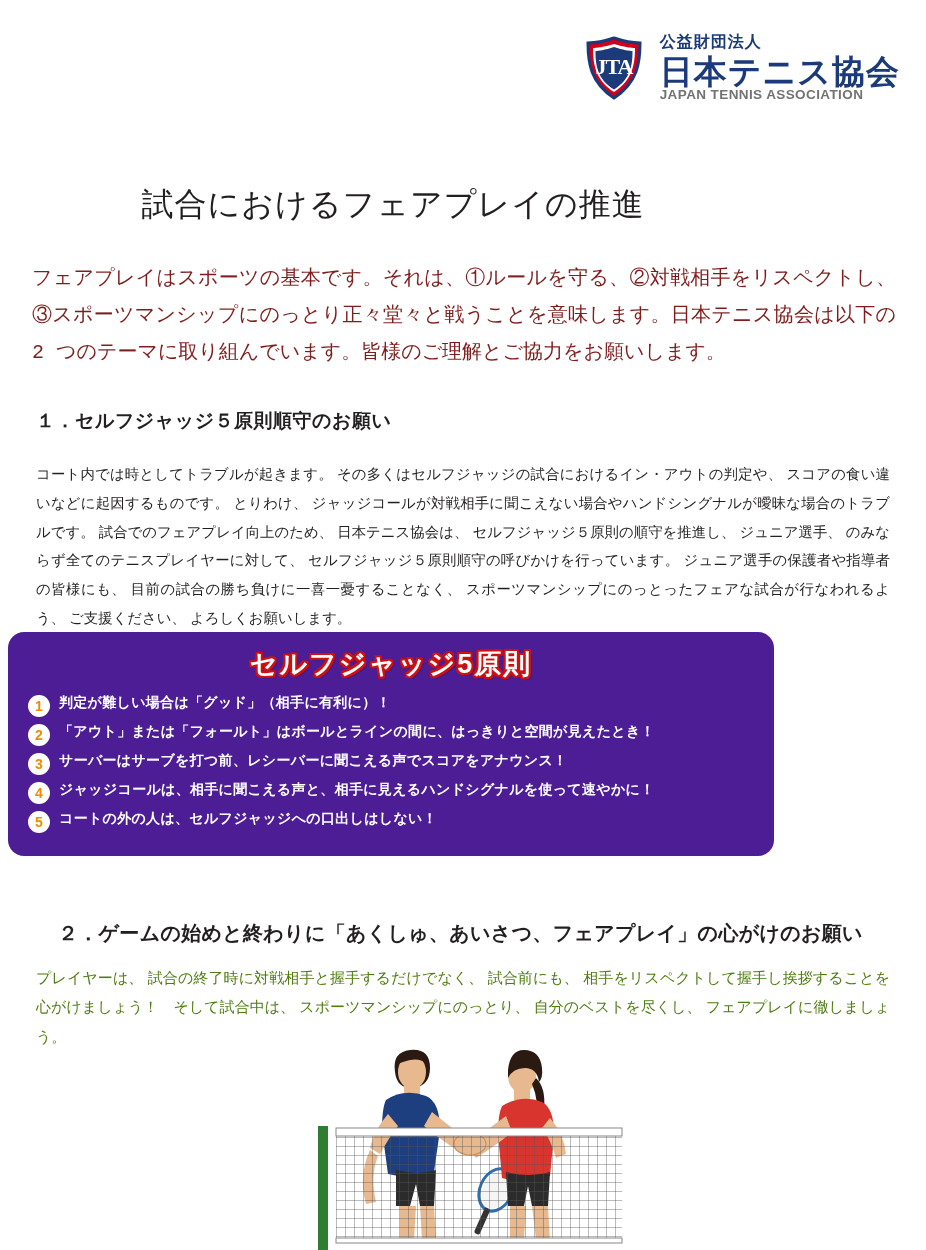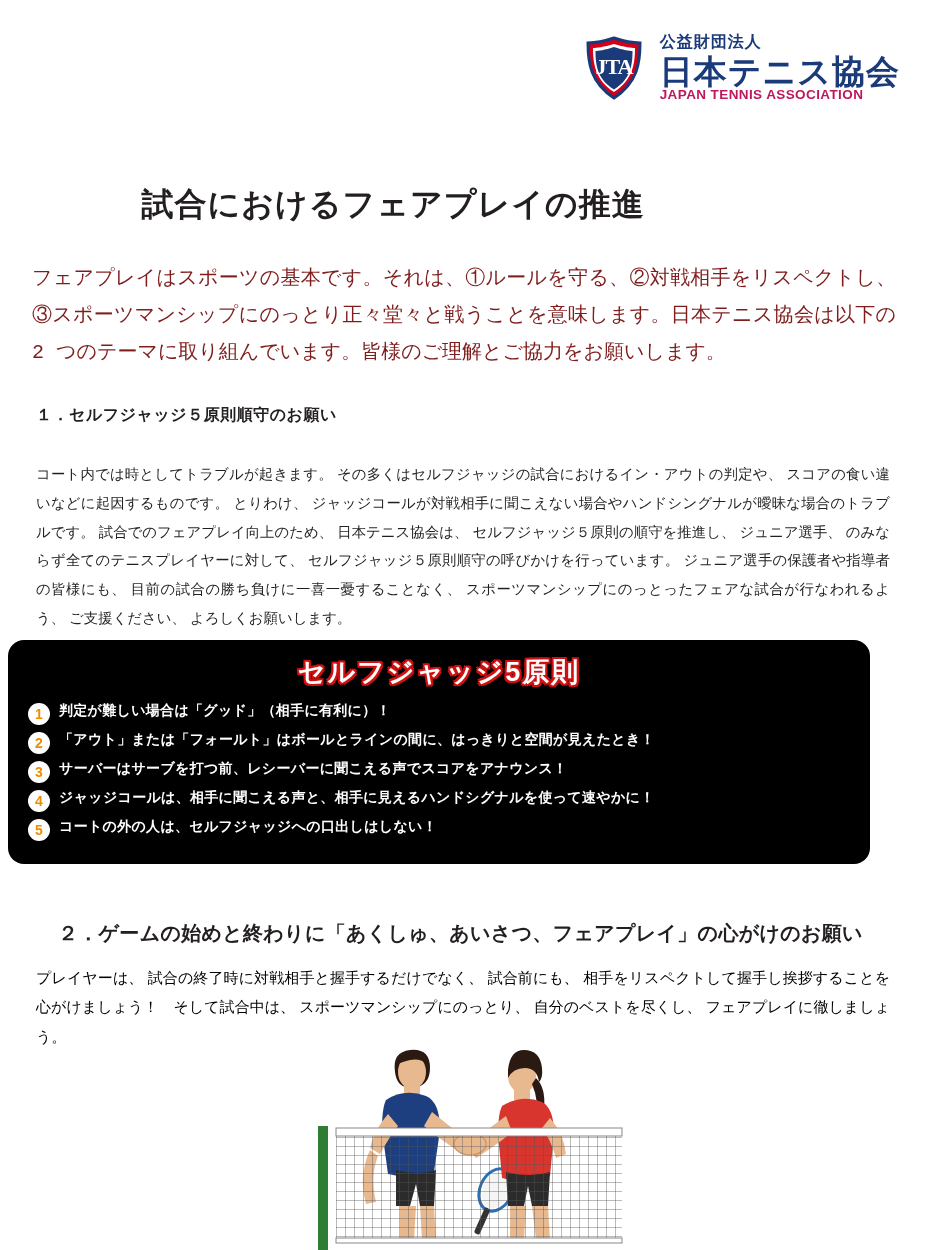--- a/index.html
+++ b/index.html
@@ -55,7 +55,7 @@
     font-size: 13.5px;
     font-weight: bold;
     letter-spacing: 0.4px;
-    color: #be185d;
+    color: #737373;
   }
 
   

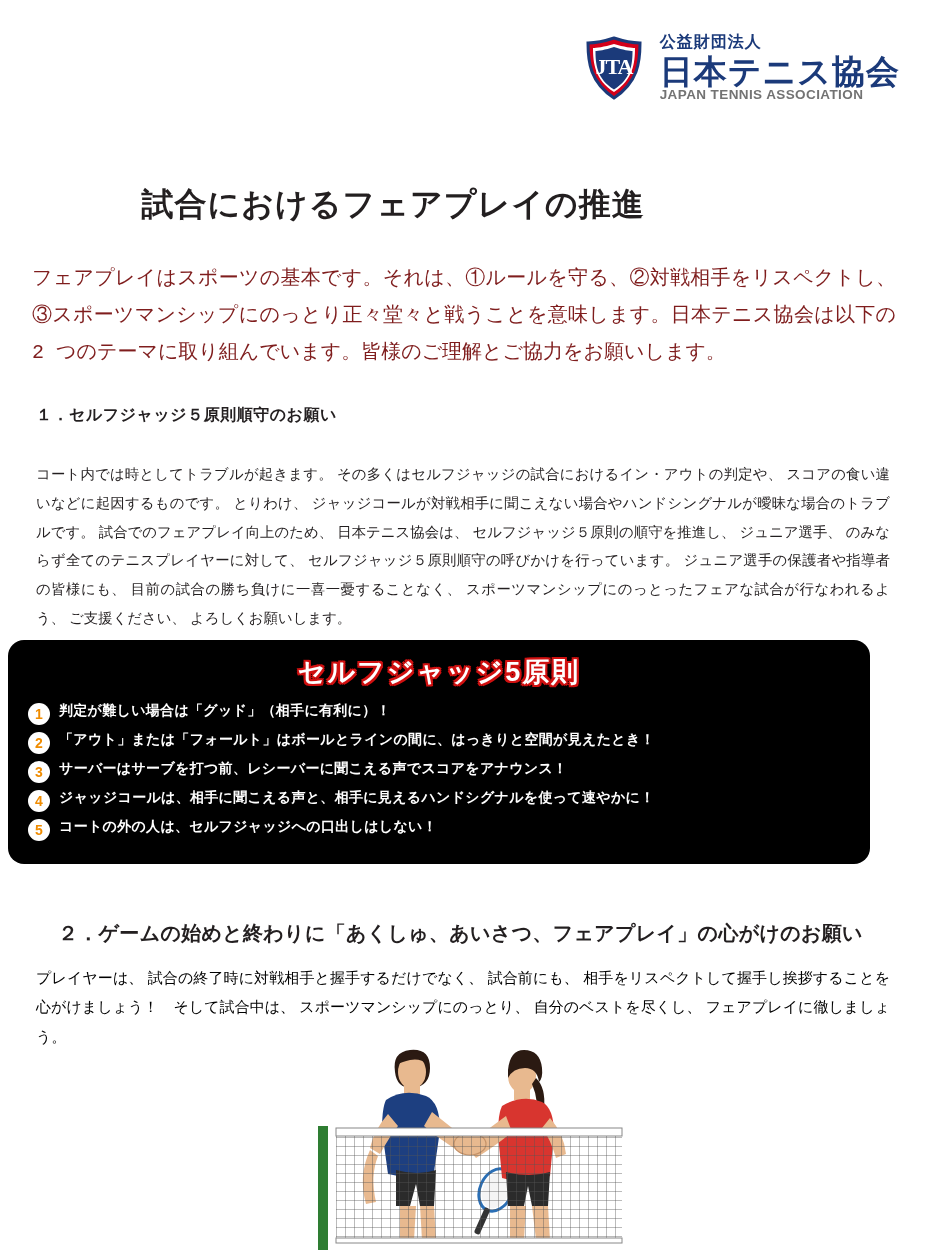--- a/index.html
+++ b/index.html
@@ -66,7 +66,7 @@
     width: 786px;
     text-align: center;
     font-size: 32px;
-    font-weight: bold;
+    font-weight: normal;
     letter-spacing: 1px;
     color: #231f20;
   }

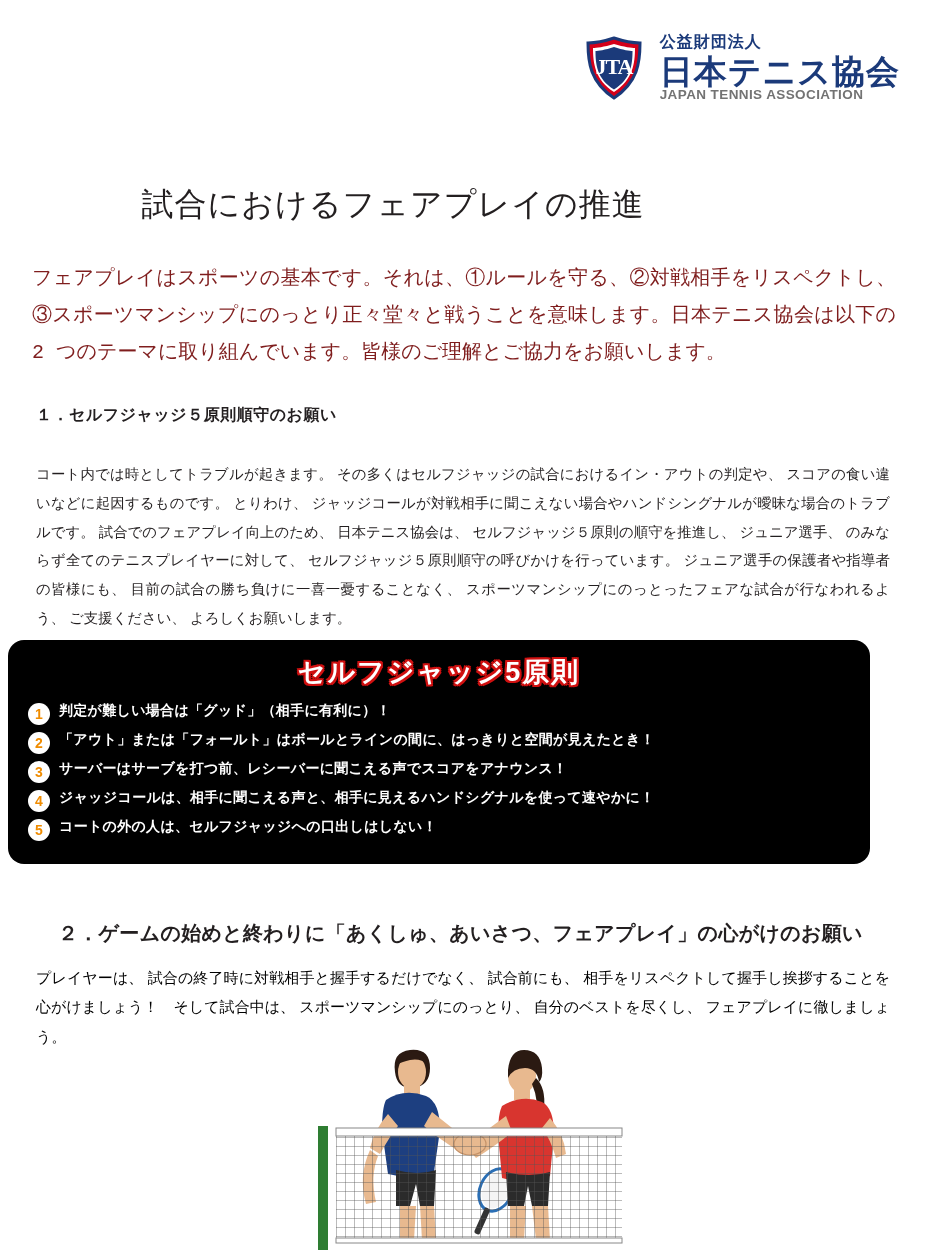--- a/index.html
+++ b/index.html
@@ -89,7 +89,7 @@
     position: absolute;
     top: 392px;
     left: 36px;
-    font-size: 16px;
+    font-size: 19px;
     color: #231f20;
     letter-spacing: 0.5px;
   }

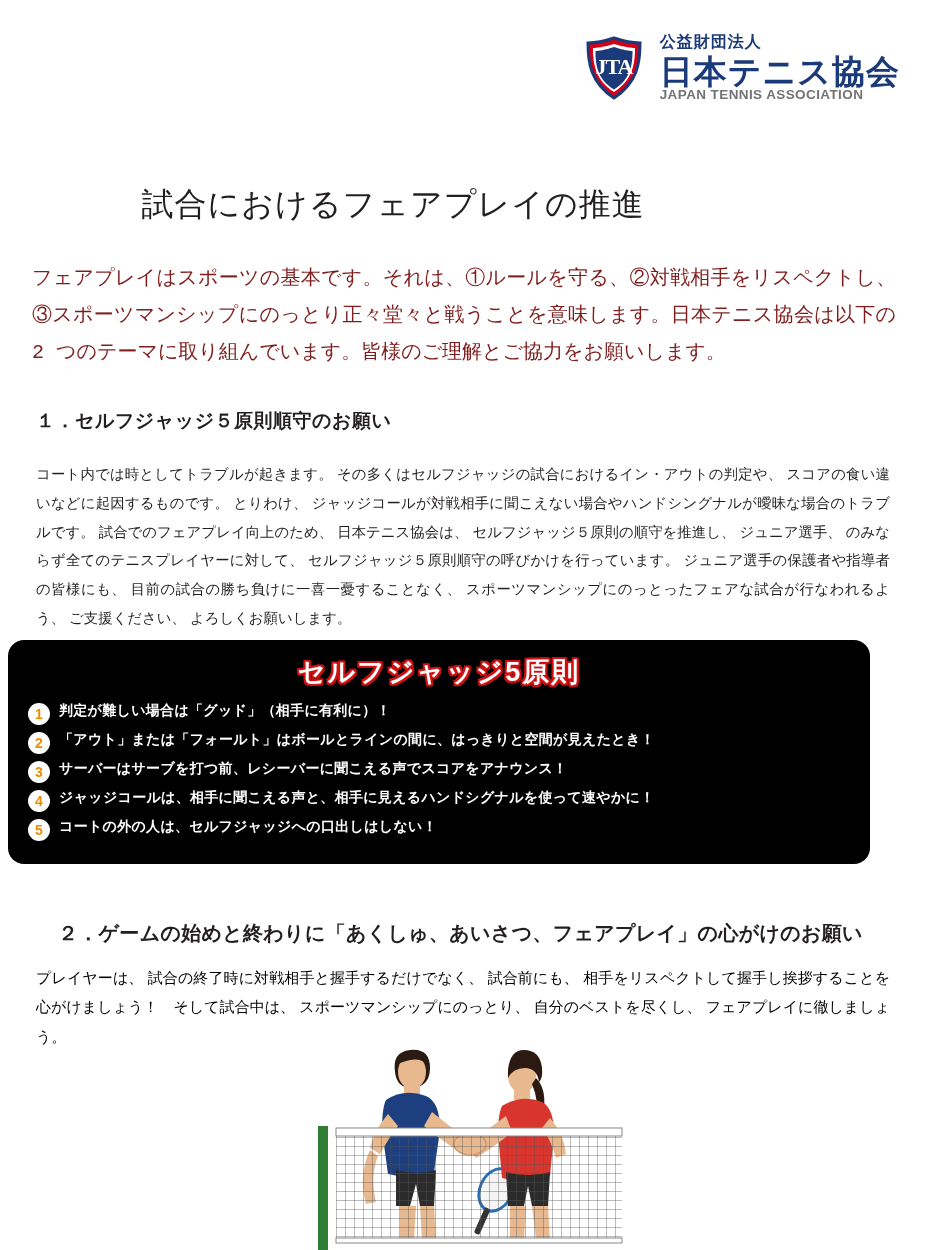--- a/index.html
+++ b/index.html
@@ -110,12 +110,11 @@
     position: absolute;
     top: 632px;
     left: 8px;
-    width: 862px;
+    width: 766px;
     height: 224px;
-    background: #000000;
+    background: #4c1d95;
     border-radius: 16px;
     box-sizing: border-box;
-    margin-top: 8px;
   }
   .green-title {
     text-align: center;

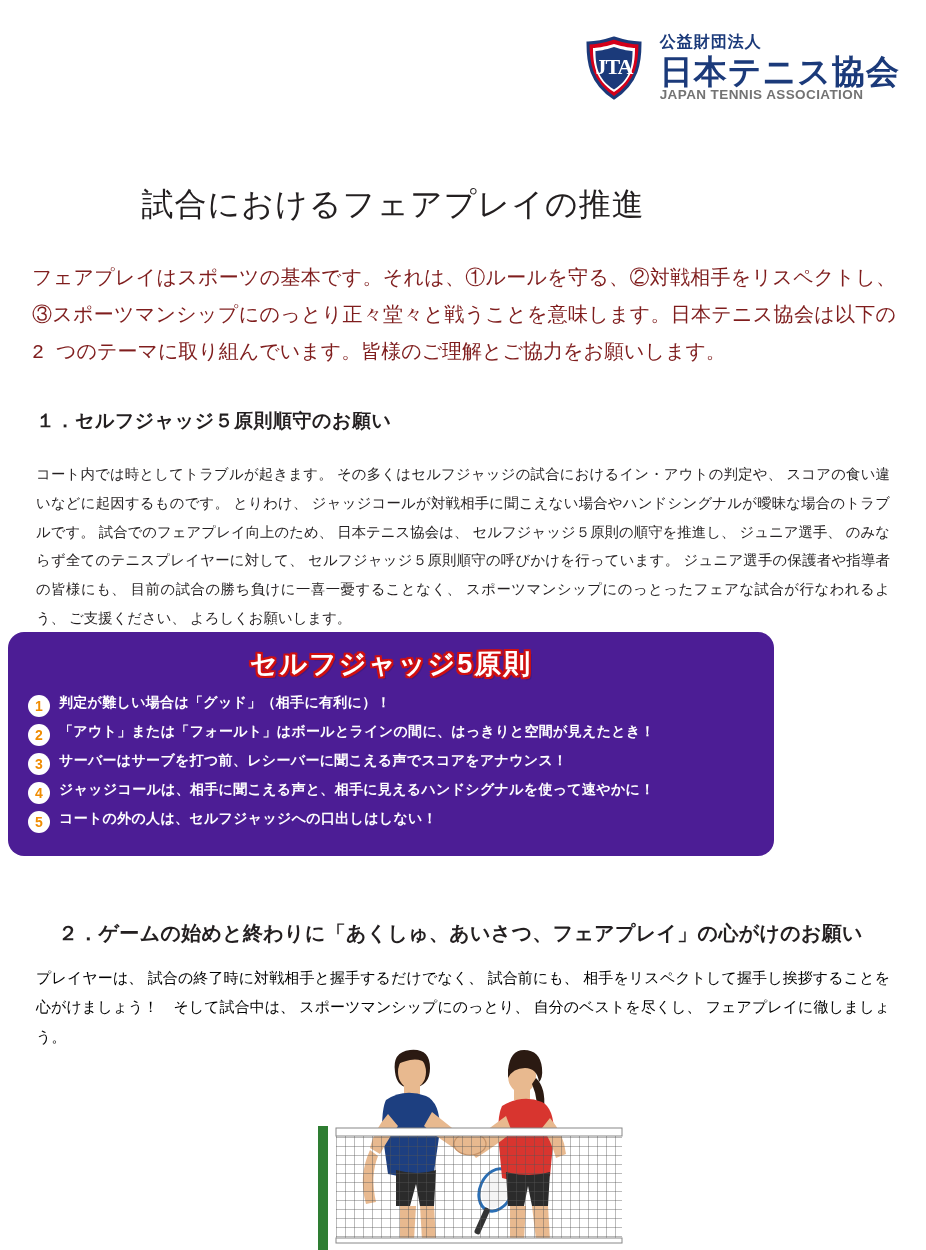--- a/index.html
+++ b/index.html
@@ -177,7 +177,7 @@
     font-size: 15px;
     line-height: 1.95;
     text-align: justify;
-    color: #000000;
+    color: #4d7c0f;
   }
 
   

